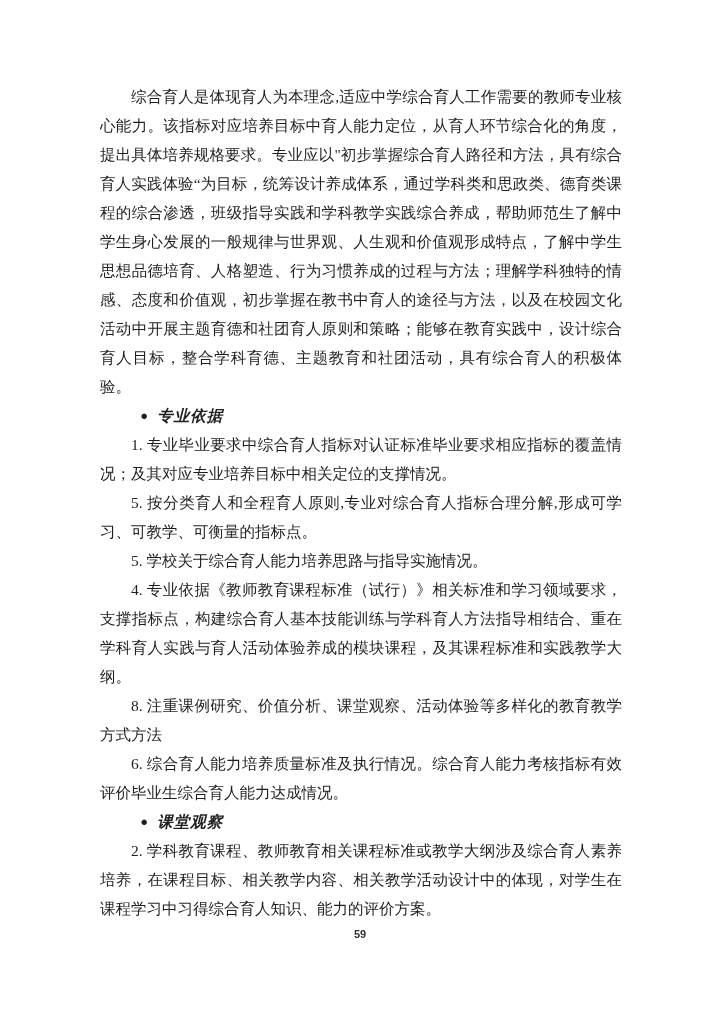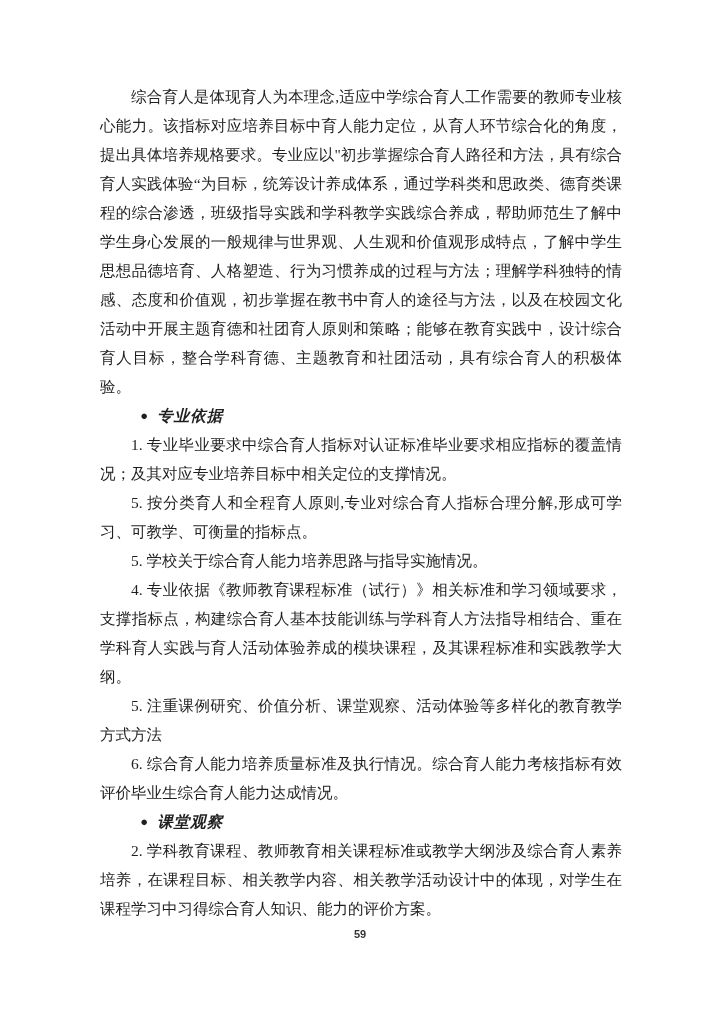--- a/index.html
+++ b/index.html
@@ -71,7 +71,7 @@
     <p class="para">5. 按分类育人和全程育人原则,专业对综合育人指标合理分解,形成可学习、可教学、可衡量的指标点。</p>
     <p class="para">5. 学校关于综合育人能力培养思路与指导实施情况。</p>
     <p class="para">4. 专业依据《教师教育课程标准（试行）》相关标准和学习领域要求，支撑指标点，构建综合育人基本技能训练与学科育人方法指导相结合、重在学科育人实践与育人活动体验养成的模块课程，及其课程标准和实践教学大纲。</p>
-    <p class="para">5. 注重课例研究、价值分析、课堂观察、活动体验等多样化的教育教学方式方法</p>
+    <p class="para">8. 注重课例研究、价值分析、课堂观察、活动体验等多样化的教育教学方式方法</p>
     <p class="para">6. 综合育人能力培养质量标准及执行情况。综合育人能力考核指标有效评价毕业生综合育人能力达成情况。</p>
 
     <div class="section-heading">

